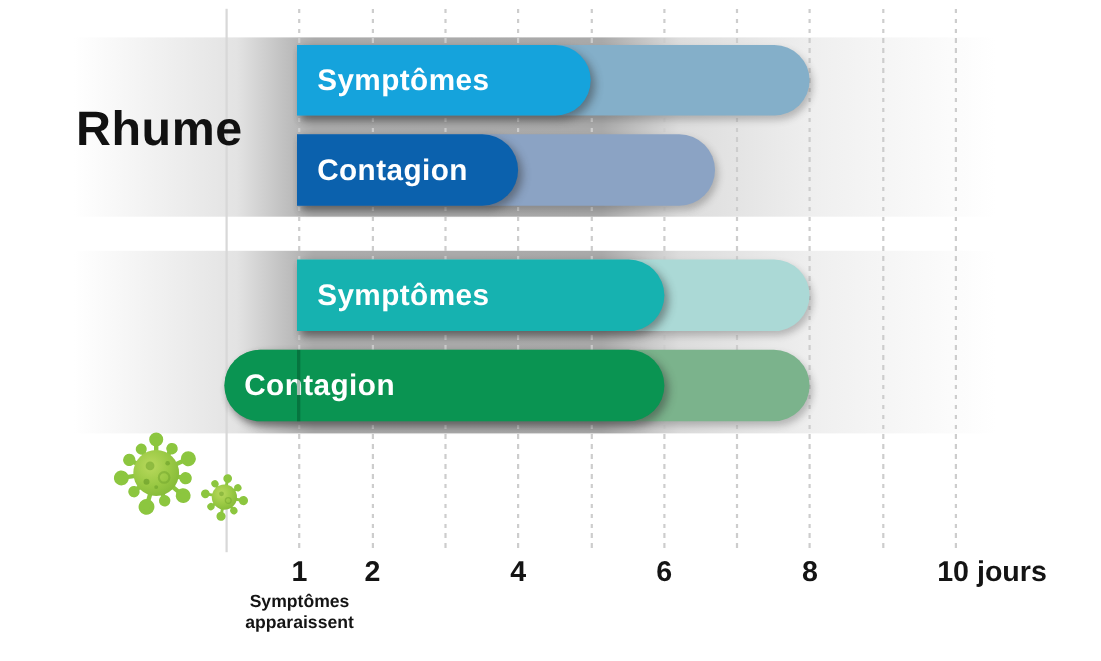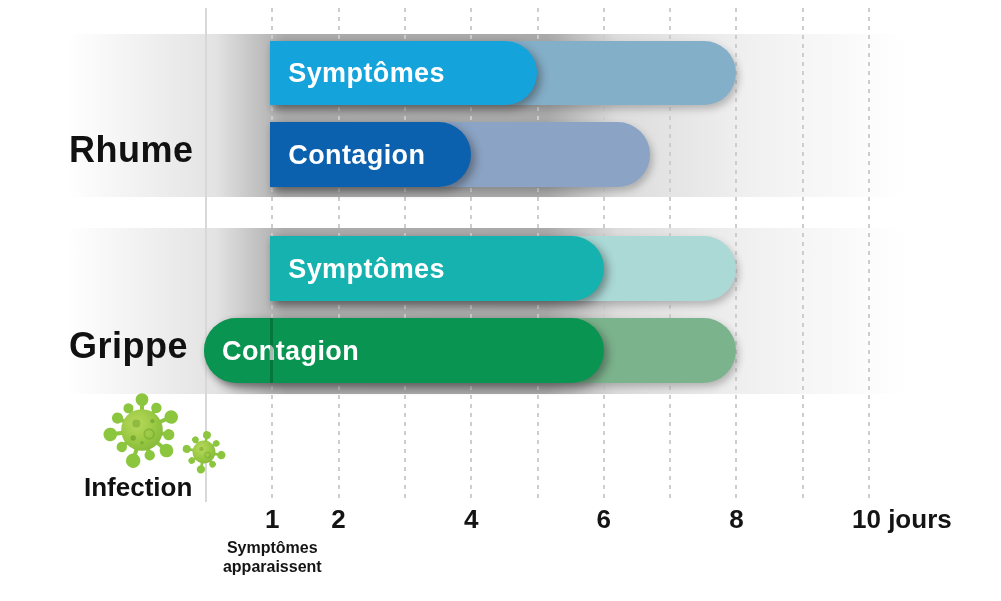--- a/index.html
+++ b/index.html
@@ -28,7 +28,7 @@
   }
   .divider{position:absolute;top:0;bottom:0;width:3px;background:rgba(0,60,30,0.35);}
   .group-label{
-    position:absolute;z-index:4;font-size:36px;font-weight:bold;color:#111111;letter-spacing:0.5px;margin-top:36px;
+    position:absolute;z-index:4;font-size:44px;font-weight:bold;color:#111111;letter-spacing:0.5px;
   }
   .group-label.rhume{left:69px;top:93px;}
   .group-label.grippe{left:69px;top:289px;}

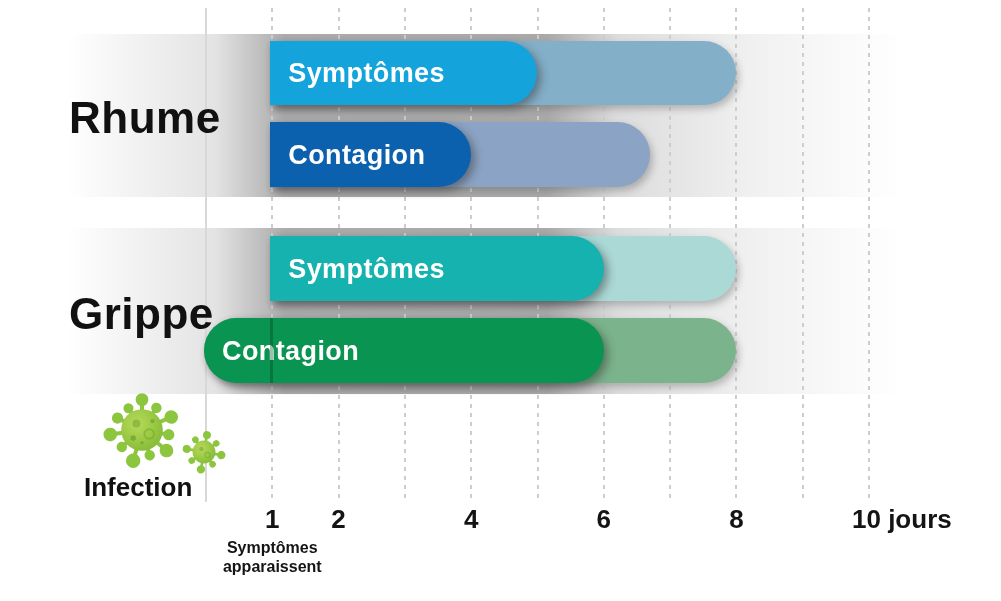--- a/index.html
+++ b/index.html
@@ -92,7 +92,6 @@
     </div>
 
   <div class="group-label rhume">Rhume</div>
-  <div class="group-label grippe">Grippe</div>
 
   <svg class="virus large" width="80" height="80" viewBox="-50 -50 100 100">
     <defs>

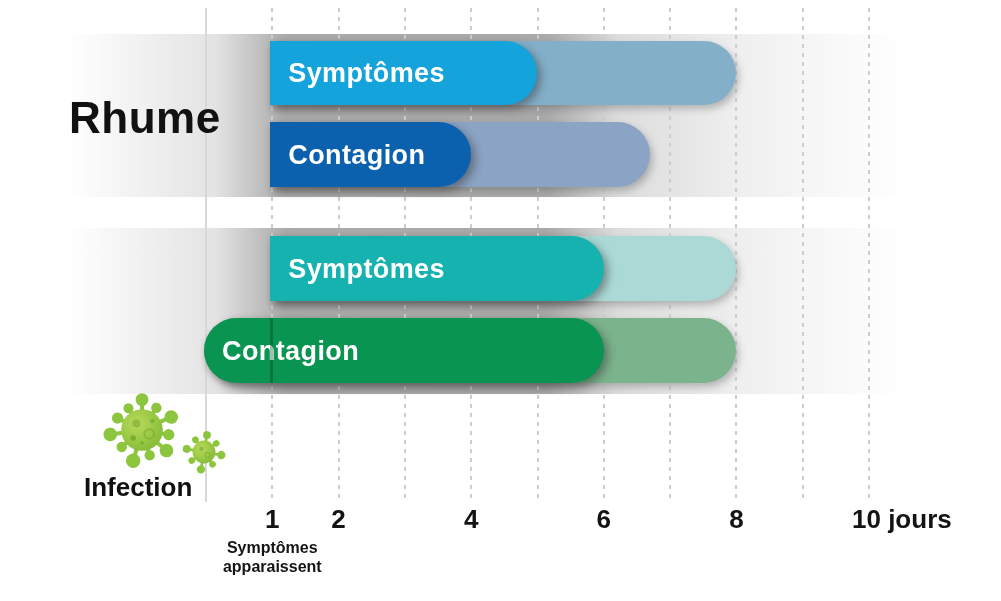--- a/index.html
+++ b/index.html
@@ -201,7 +201,6 @@
     <circle cx="8" cy="7" r="6" fill="none" stroke="#6fa42b" stroke-width="2.6" opacity="0.5"></circle>
   </svg>
 
-  <div class="infection-label">Infection</div>
 
   <div id="ticks">
       <div class="tick" style="left: 272.3px;">1</div>

